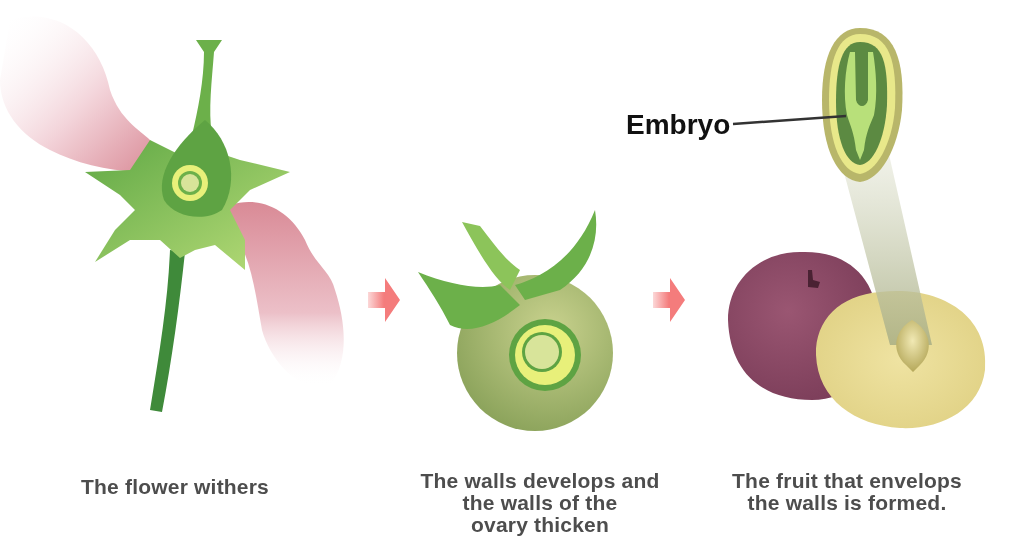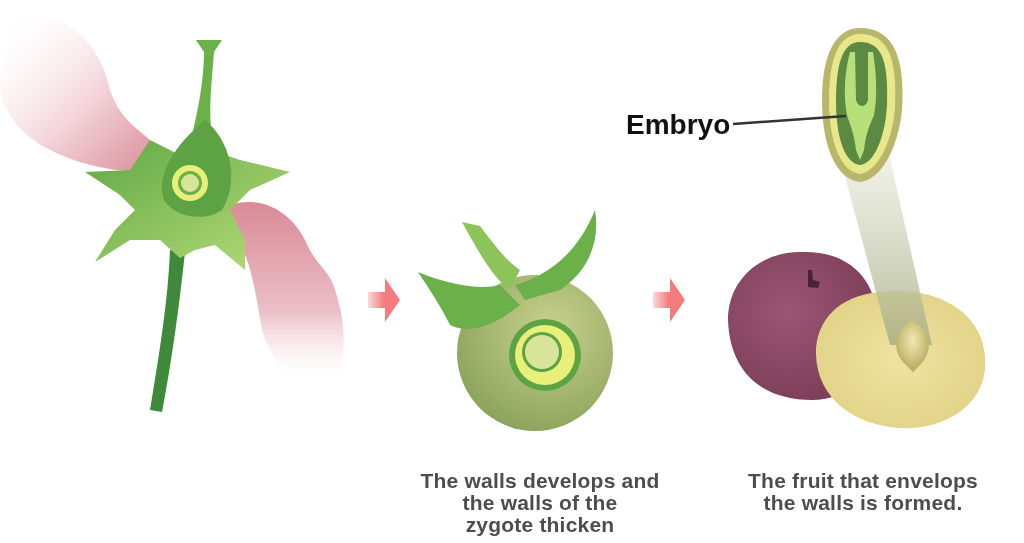--- a/index.html
+++ b/index.html
@@ -104,6 +104,9 @@
 
 <div class="label-embryo">Embryo</div>
 
+<div class="caption cap1">
+  <span>The flower withers</span>
+</div>
 
 <div class="caption cap2">
   <div>The walls develops and</div>

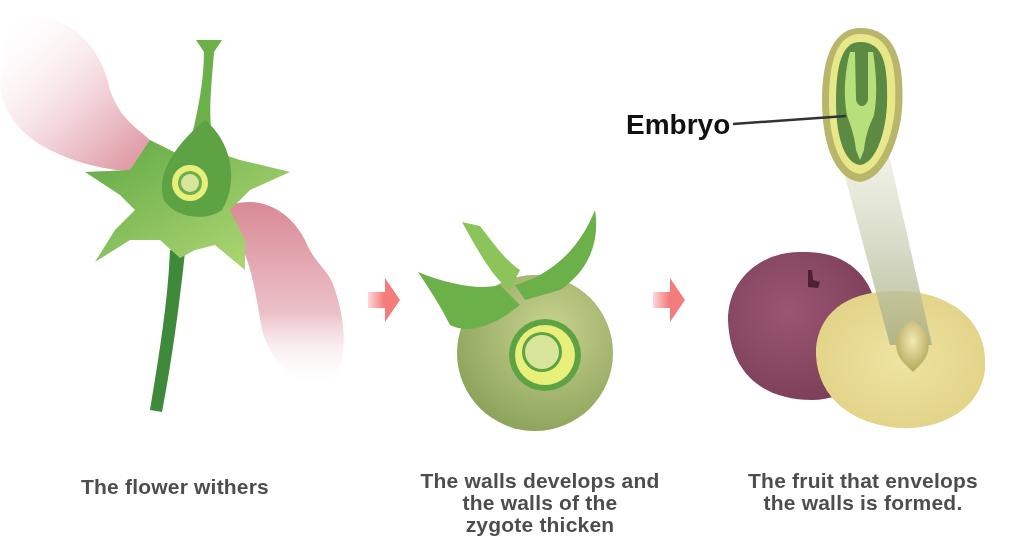--- a/index.html
+++ b/index.html
@@ -8,7 +8,7 @@
   .caption { position:absolute; color:#4d4d4d; font-weight:bold; font-size:21px; line-height:22px; text-align:center; letter-spacing:0.2px; font-family:"Liberation Sans", sans-serif; }
   .cap1 { left:40px; top:476px; width:270px; }
   .cap2 { left:385px; top:470px; width:310px; }
-  .cap3 { left:718px; top:470px; width:290px; }
+  .cap3 { left:702px; top:470px; width:290px; }
   .label-embryo { position:absolute; left:626px; top:109px; font-size:28px; font-weight:bold; color:#111; font-family:"Liberation Sans", sans-serif; }
   svg { position:absolute; left:0; top:0; }
 </style>

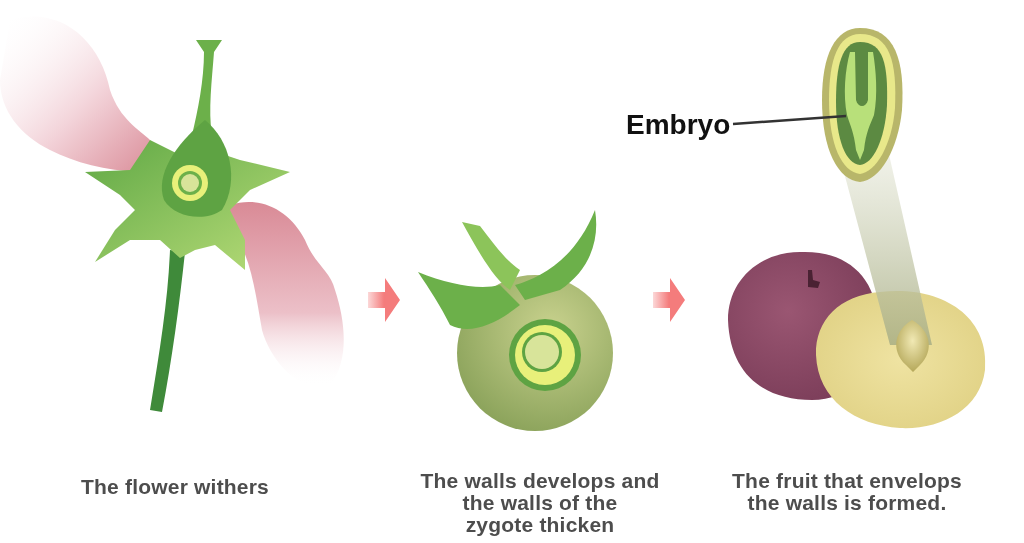--- a/index.html
+++ b/index.html
@@ -111,7 +111,7 @@
 <div class="caption cap2">
   <div>The walls develops and</div>
   <div>the walls of the</div>
-  <div>zygote thicken</div>
+  <div>ovary thicken</div>
 </div>
 
 <div class="caption cap3">

